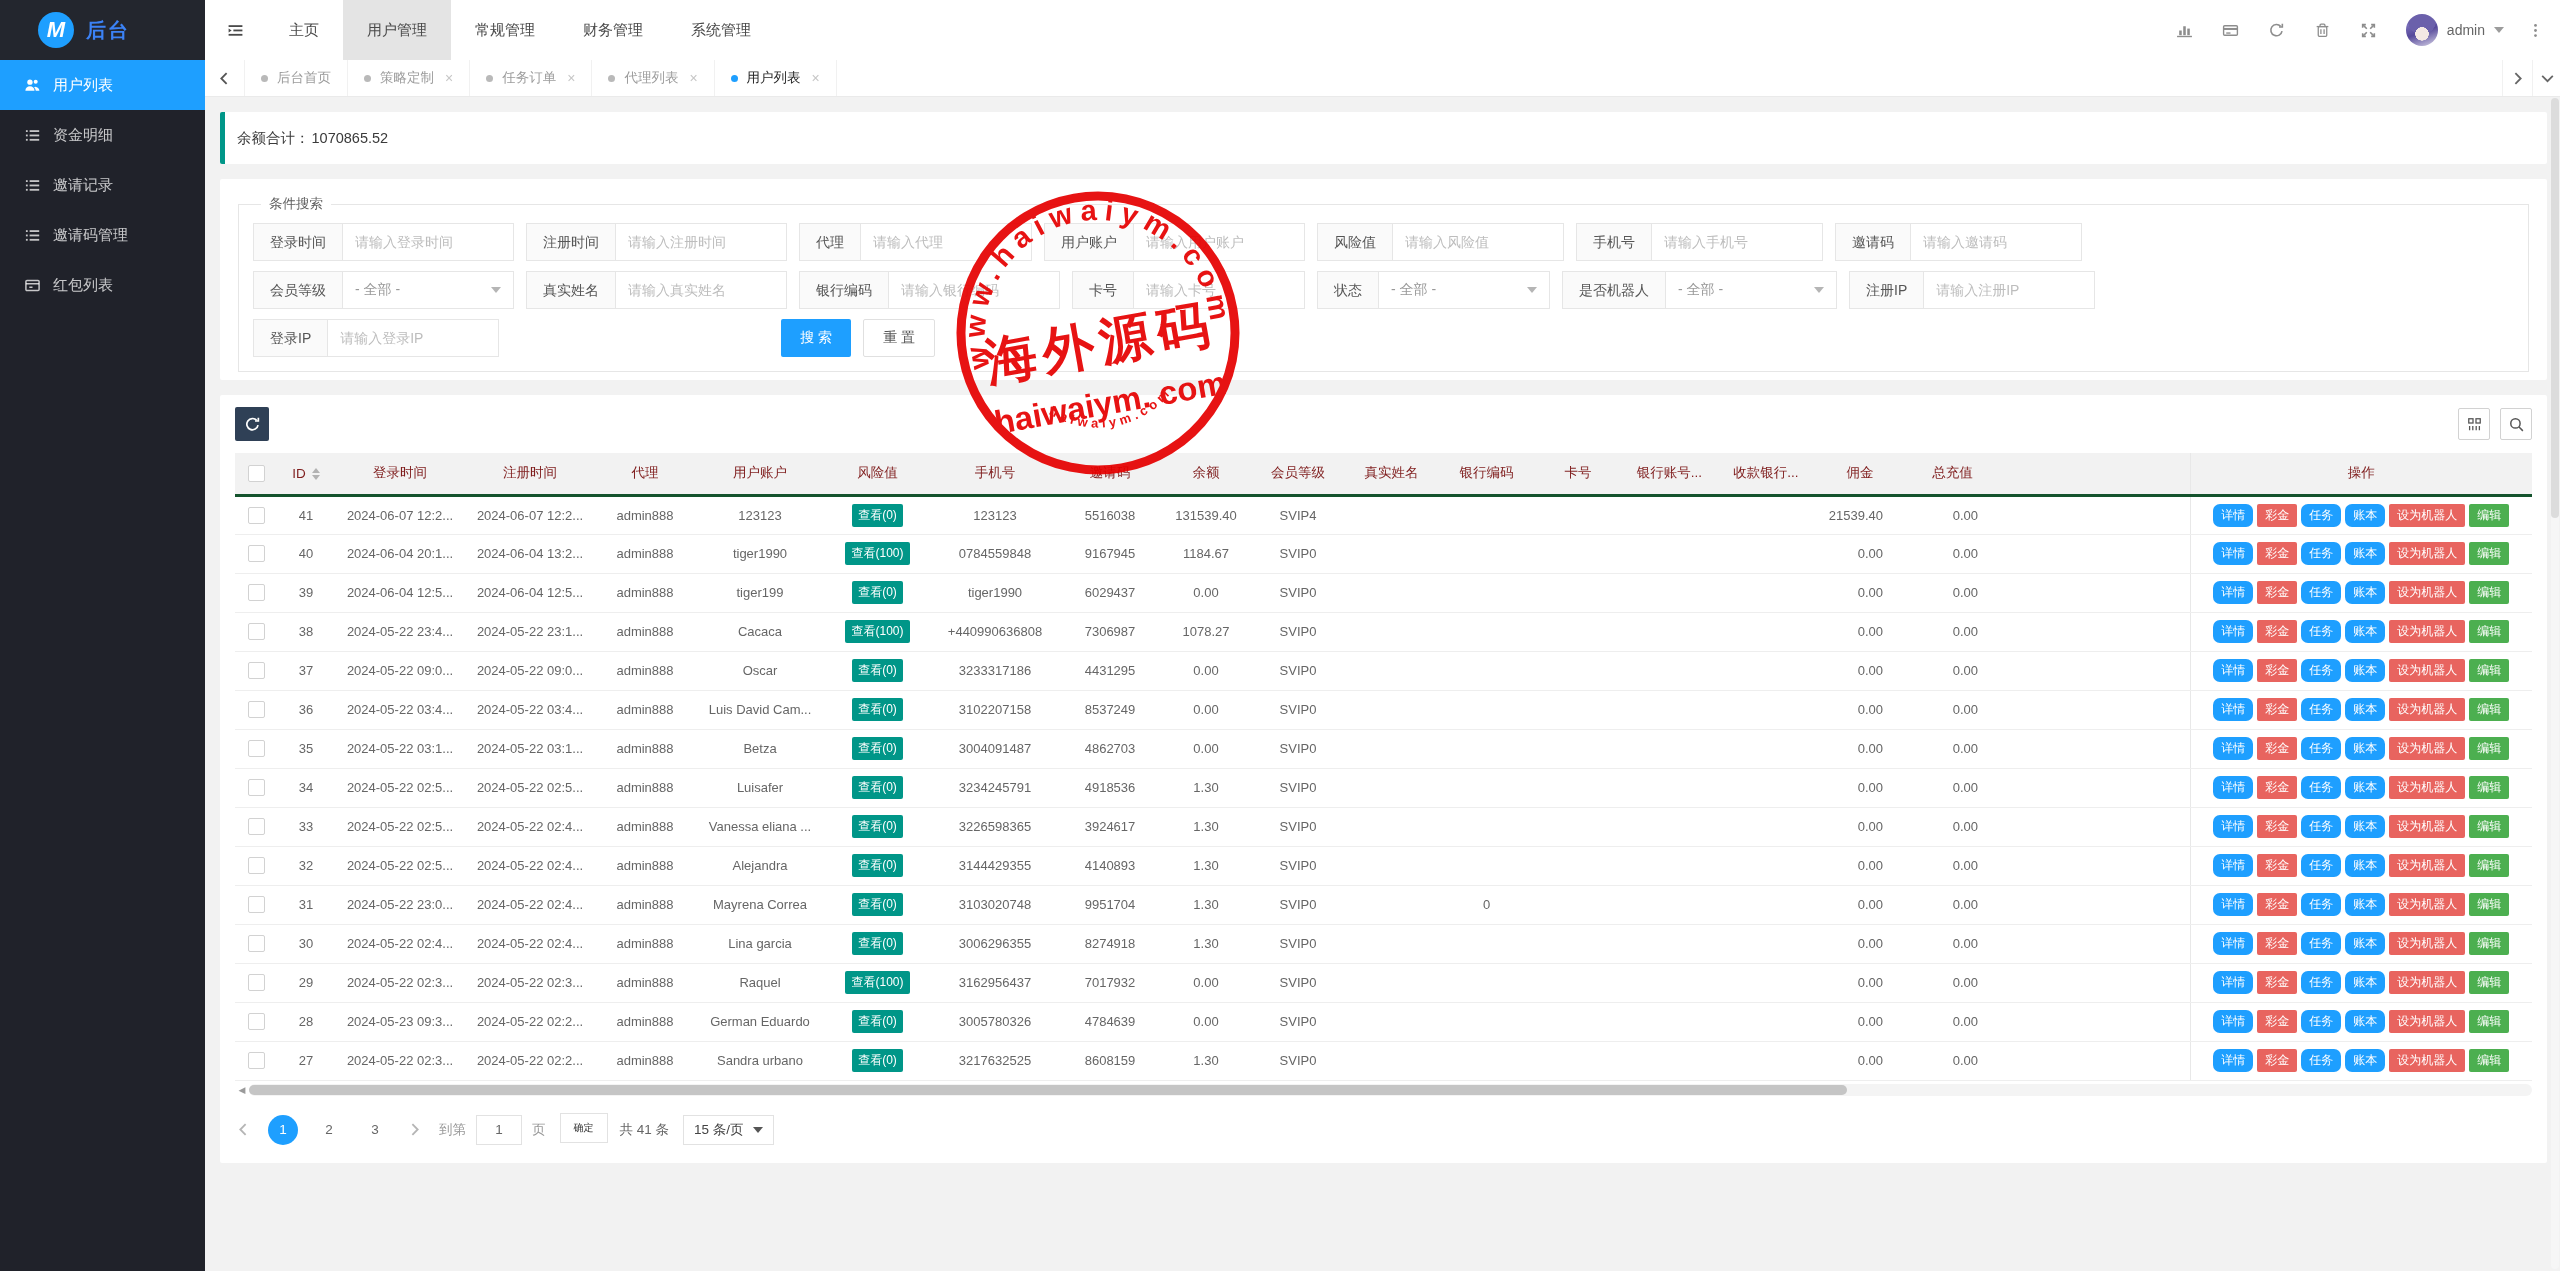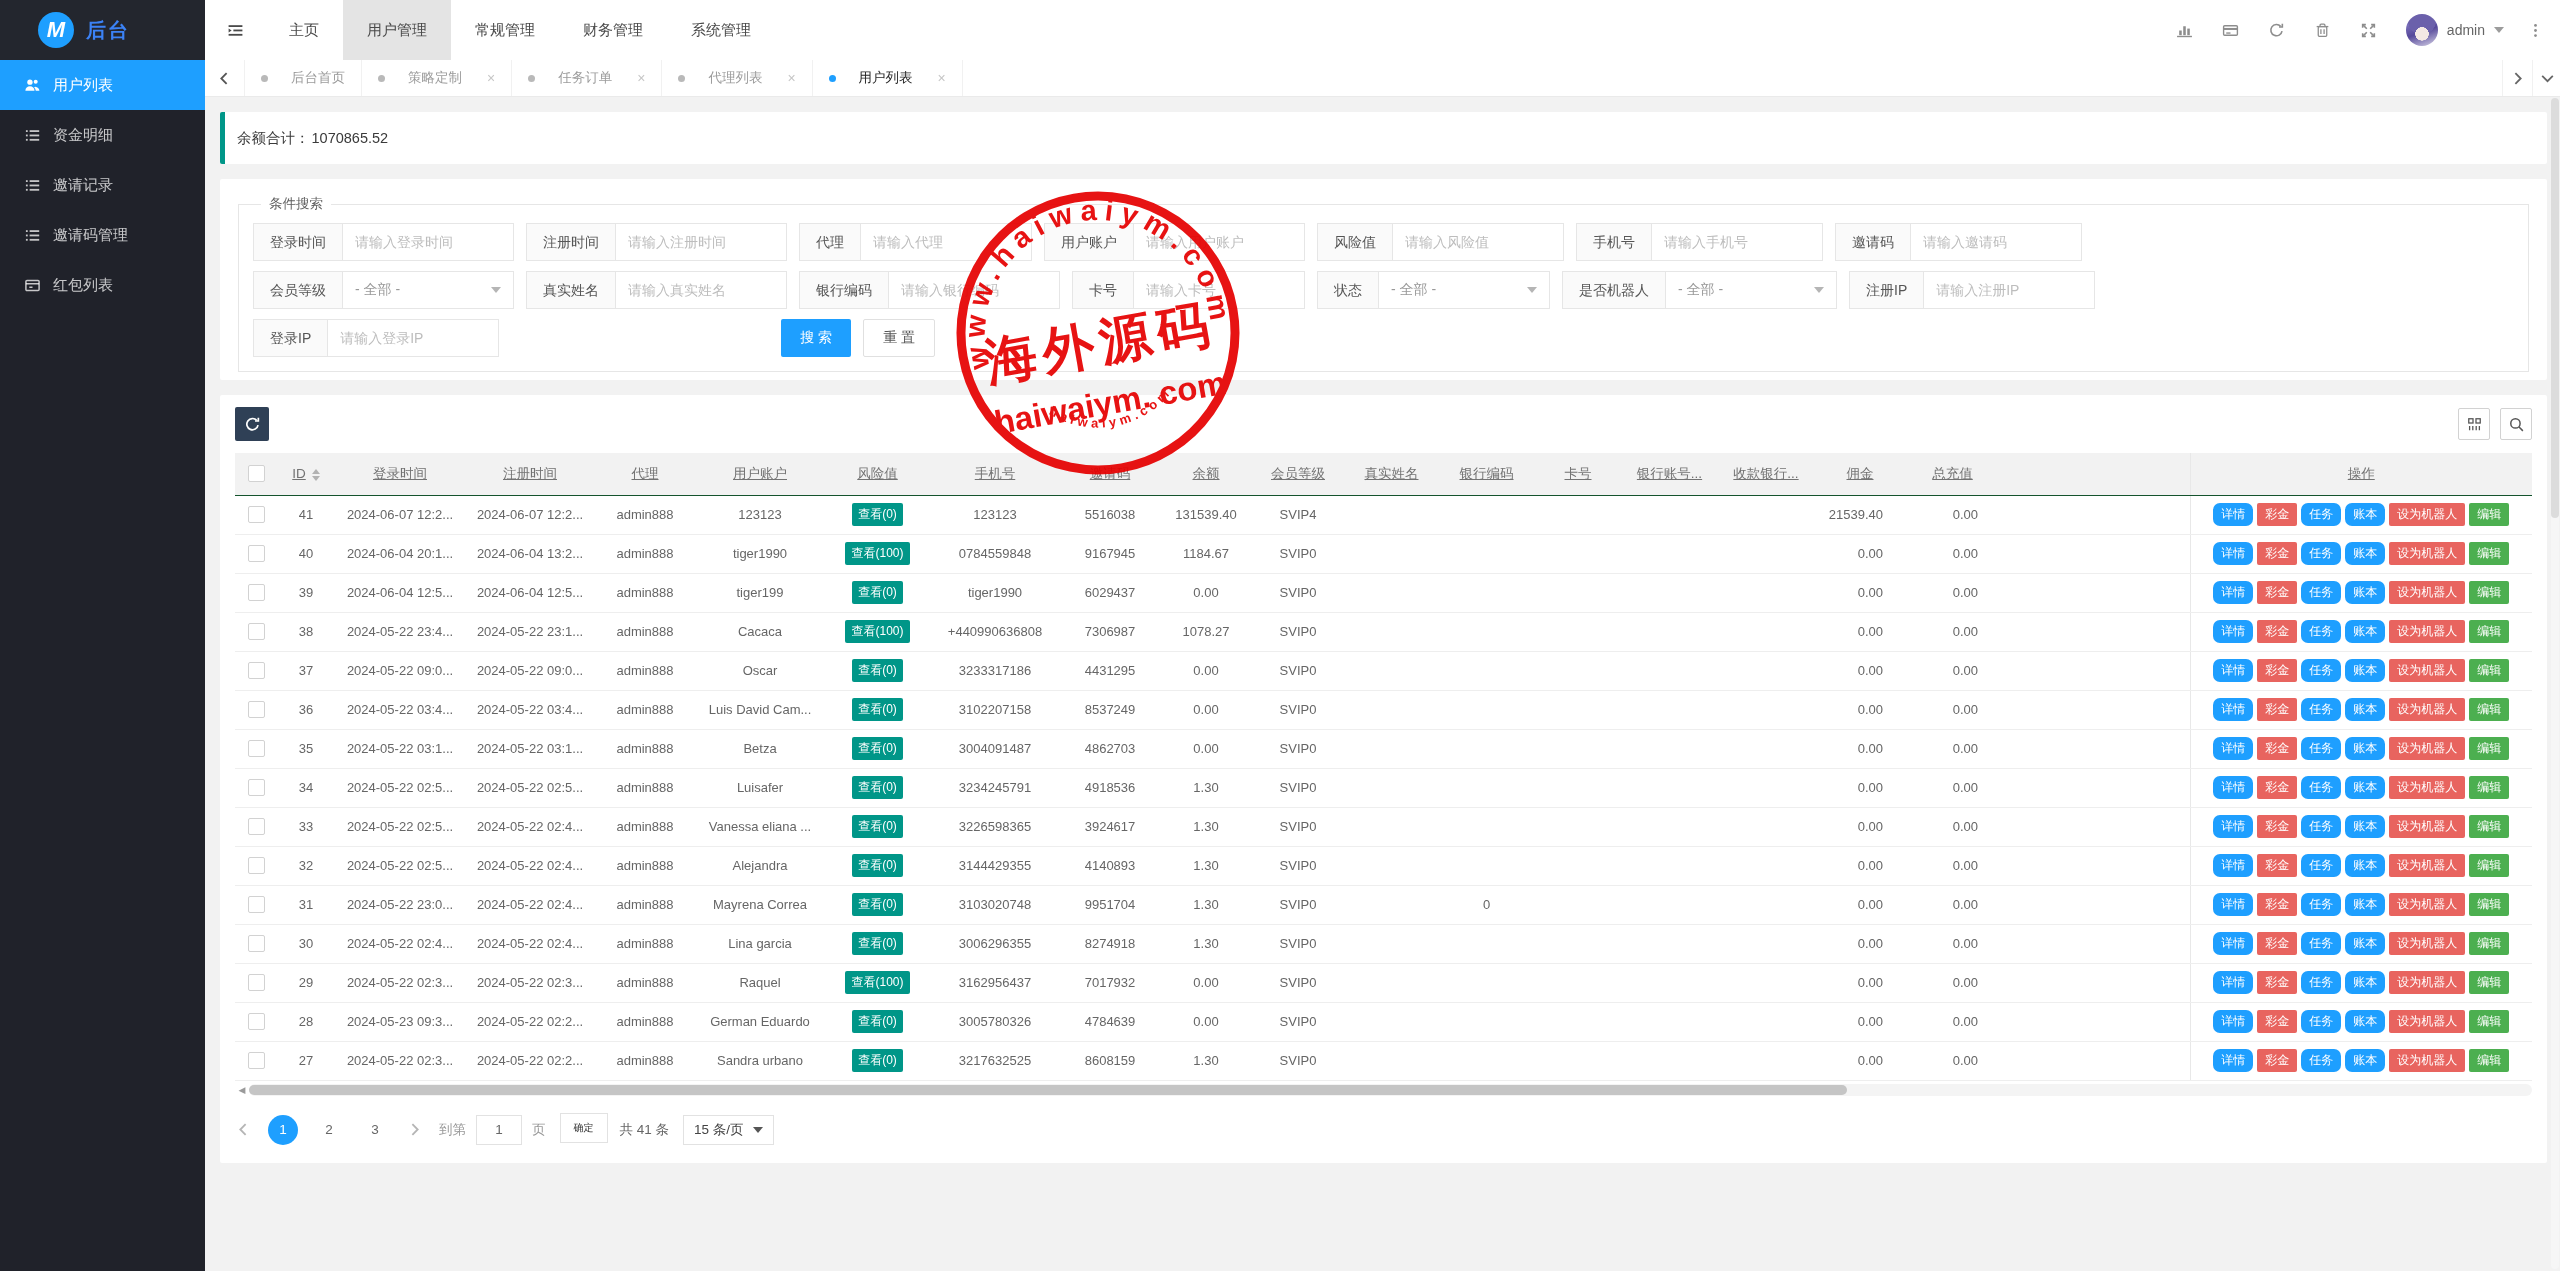--- a/index.html
+++ b/index.html
@@ -43,7 +43,7 @@
   .tabbar{height:37px;background:#fff;border-bottom:1px solid #eaeaea;display:flex;align-items:stretch;}
   .tab-arrow{width:40px;display:flex;align-items:center;justify-content:center;color:#555;border-right:1px solid #f1f1f1;cursor:pointer;}
   .tabs{display:flex;}
-  .tab{display:flex;align-items:center;gap:23px;padding:0 16px;border-right:1px solid #f1f1f1;font-size:13.5px;color:#9c9c9c;cursor:pointer;white-space:nowrap;}
+  .tab{display:flex;align-items:center;gap:9px;padding:0 16px;border-right:1px solid #f1f1f1;font-size:13.5px;color:#9c9c9c;cursor:pointer;white-space:nowrap;}
   .tab .dot{width:7px;height:7px;border-radius:50%;background:#b9b9b9;}
   .tab.active{color:#262626;}
   .tab.active .dot{background:var(--accent);}

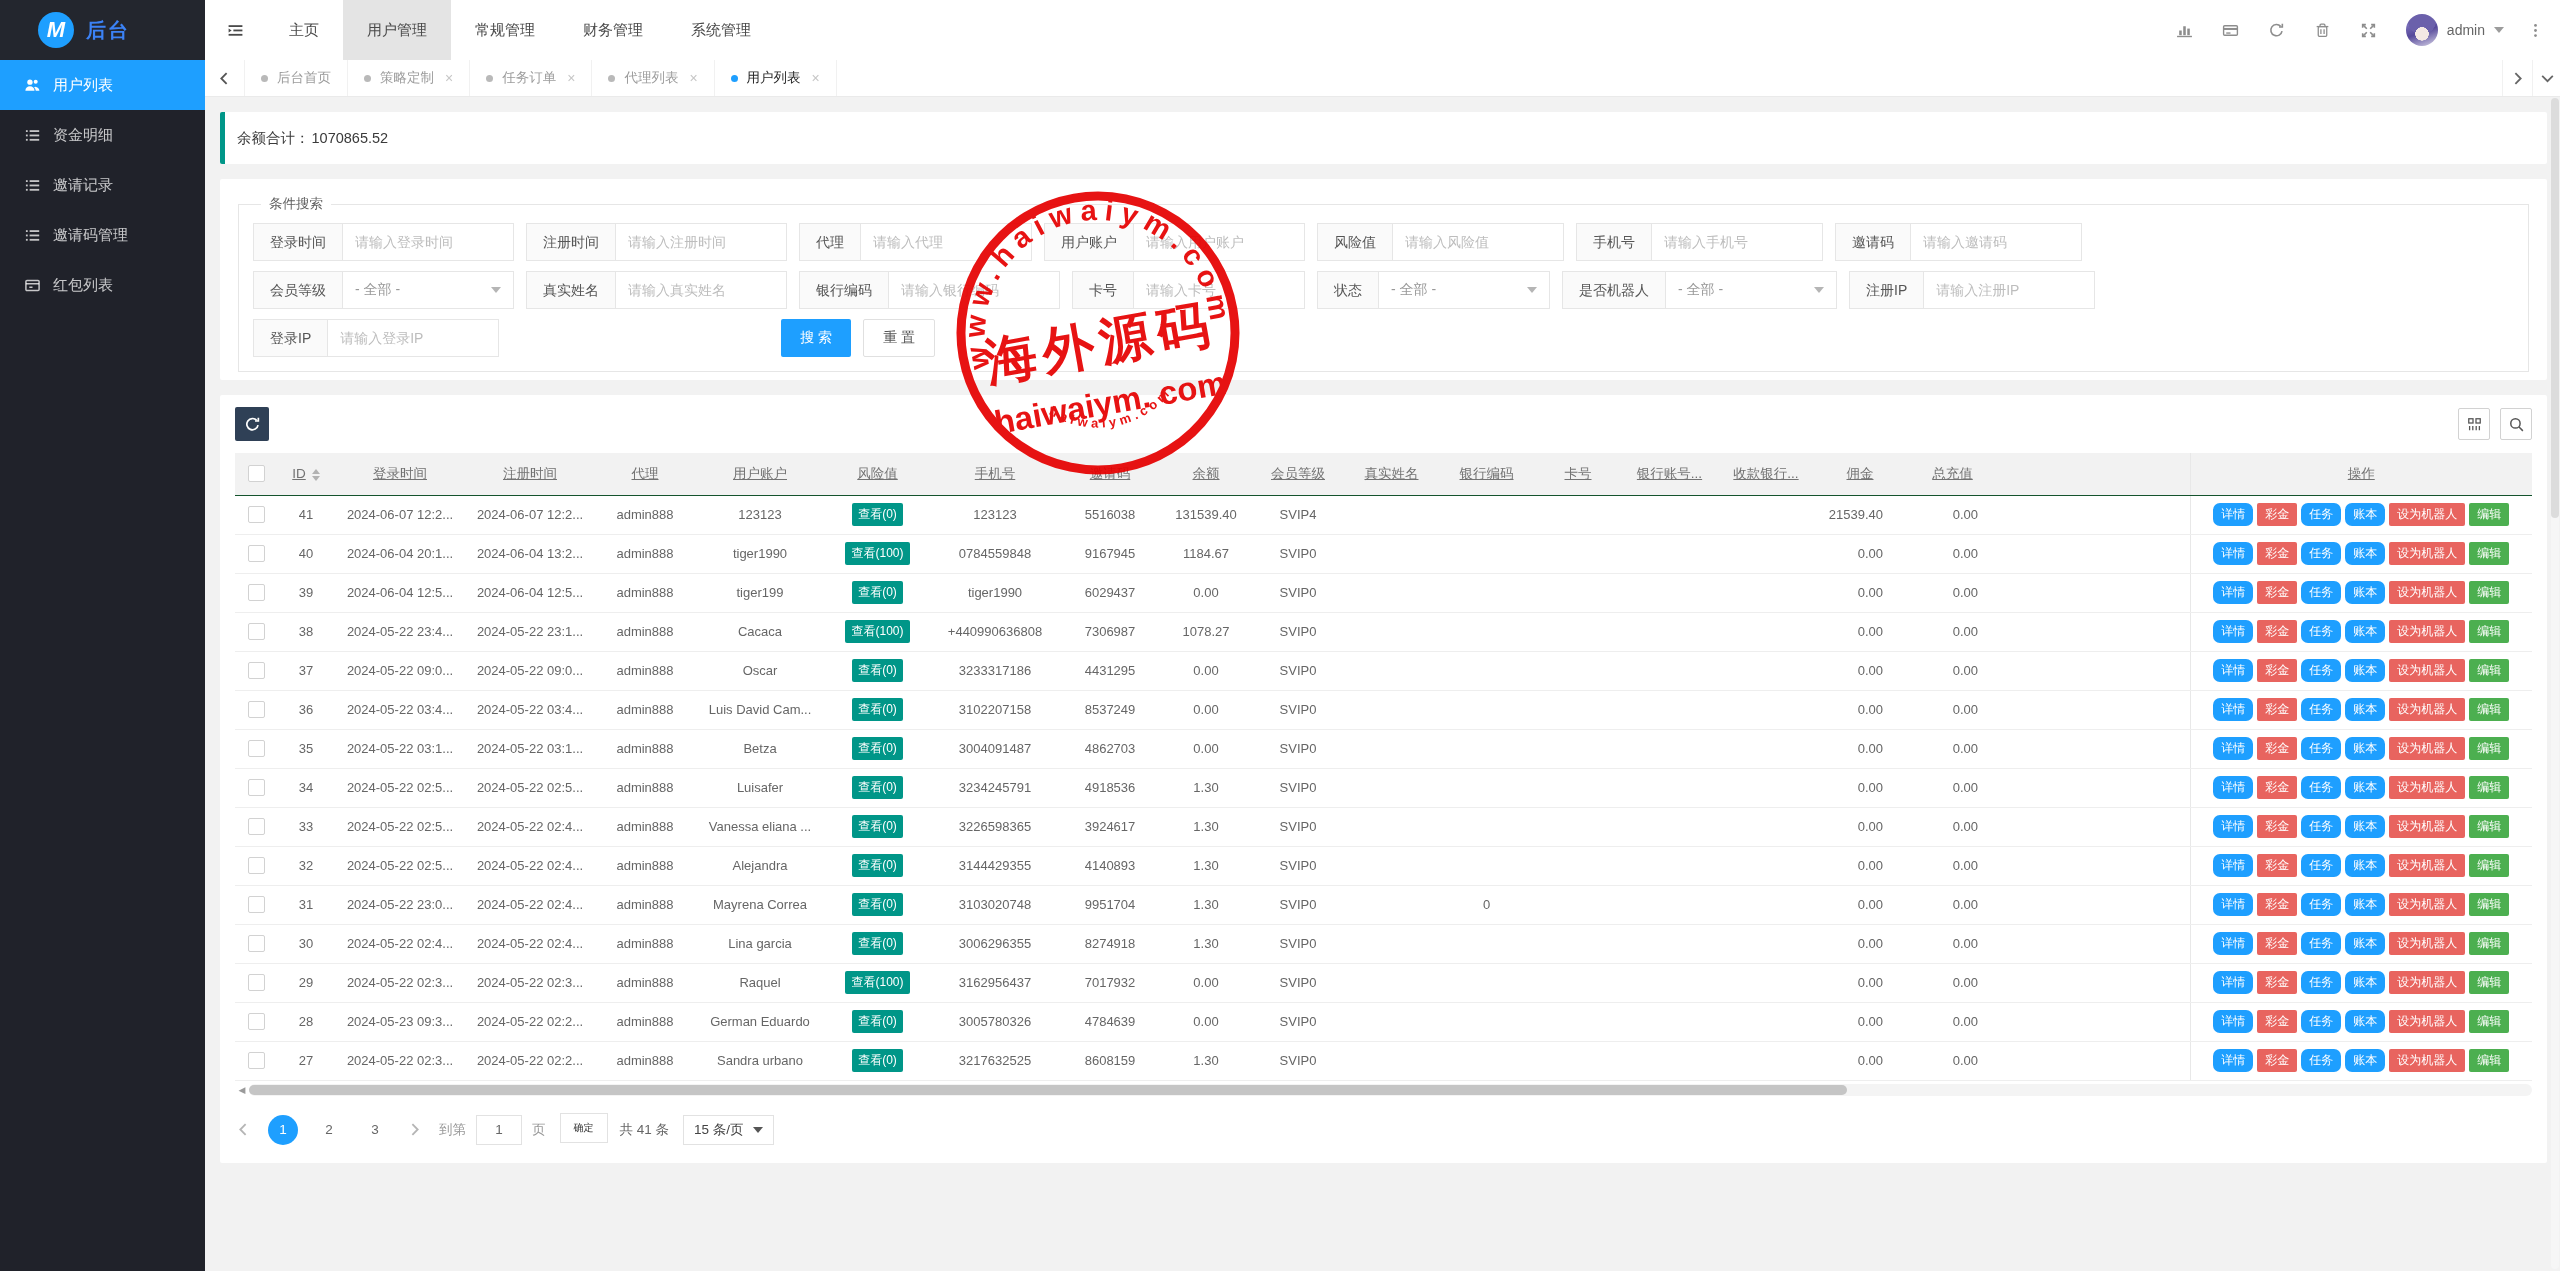--- a/index.html
+++ b/index.html
@@ -79,7 +79,7 @@
   .ibtn{width:32px;height:32px;border:1px solid #d2d2d2;border-radius:2px;background:#fff;color:#555;display:flex;align-items:center;justify-content:center;margin-left:10px;cursor:pointer;}
 
   table{width:100%;table-layout:fixed;border-collapse:collapse;}
-  thead th{background:#f2f2f2;height:42px;font-weight:normal;color:#737373;font-size:13.5px;border-bottom:1px solid #14532d;white-space:nowrap;overflow:hidden;text-decoration:underline;}
+  thead th{background:#f2f2f2;height:42px;font-weight:normal;color:#7f1d1d;font-size:13.5px;border-bottom:3px solid #14532d;white-space:nowrap;overflow:hidden;}
   tbody td{height:39px;border-bottom:1px solid #eee;text-align:center;font-size:13px;color:#666;white-space:nowrap;overflow:hidden;text-overflow:ellipsis;padding:0 4px;}
   th.op-col,td.op-col{border-left:1px solid #e8e8e8;}
   td.num{text-align:right;padding-right:22px;}

